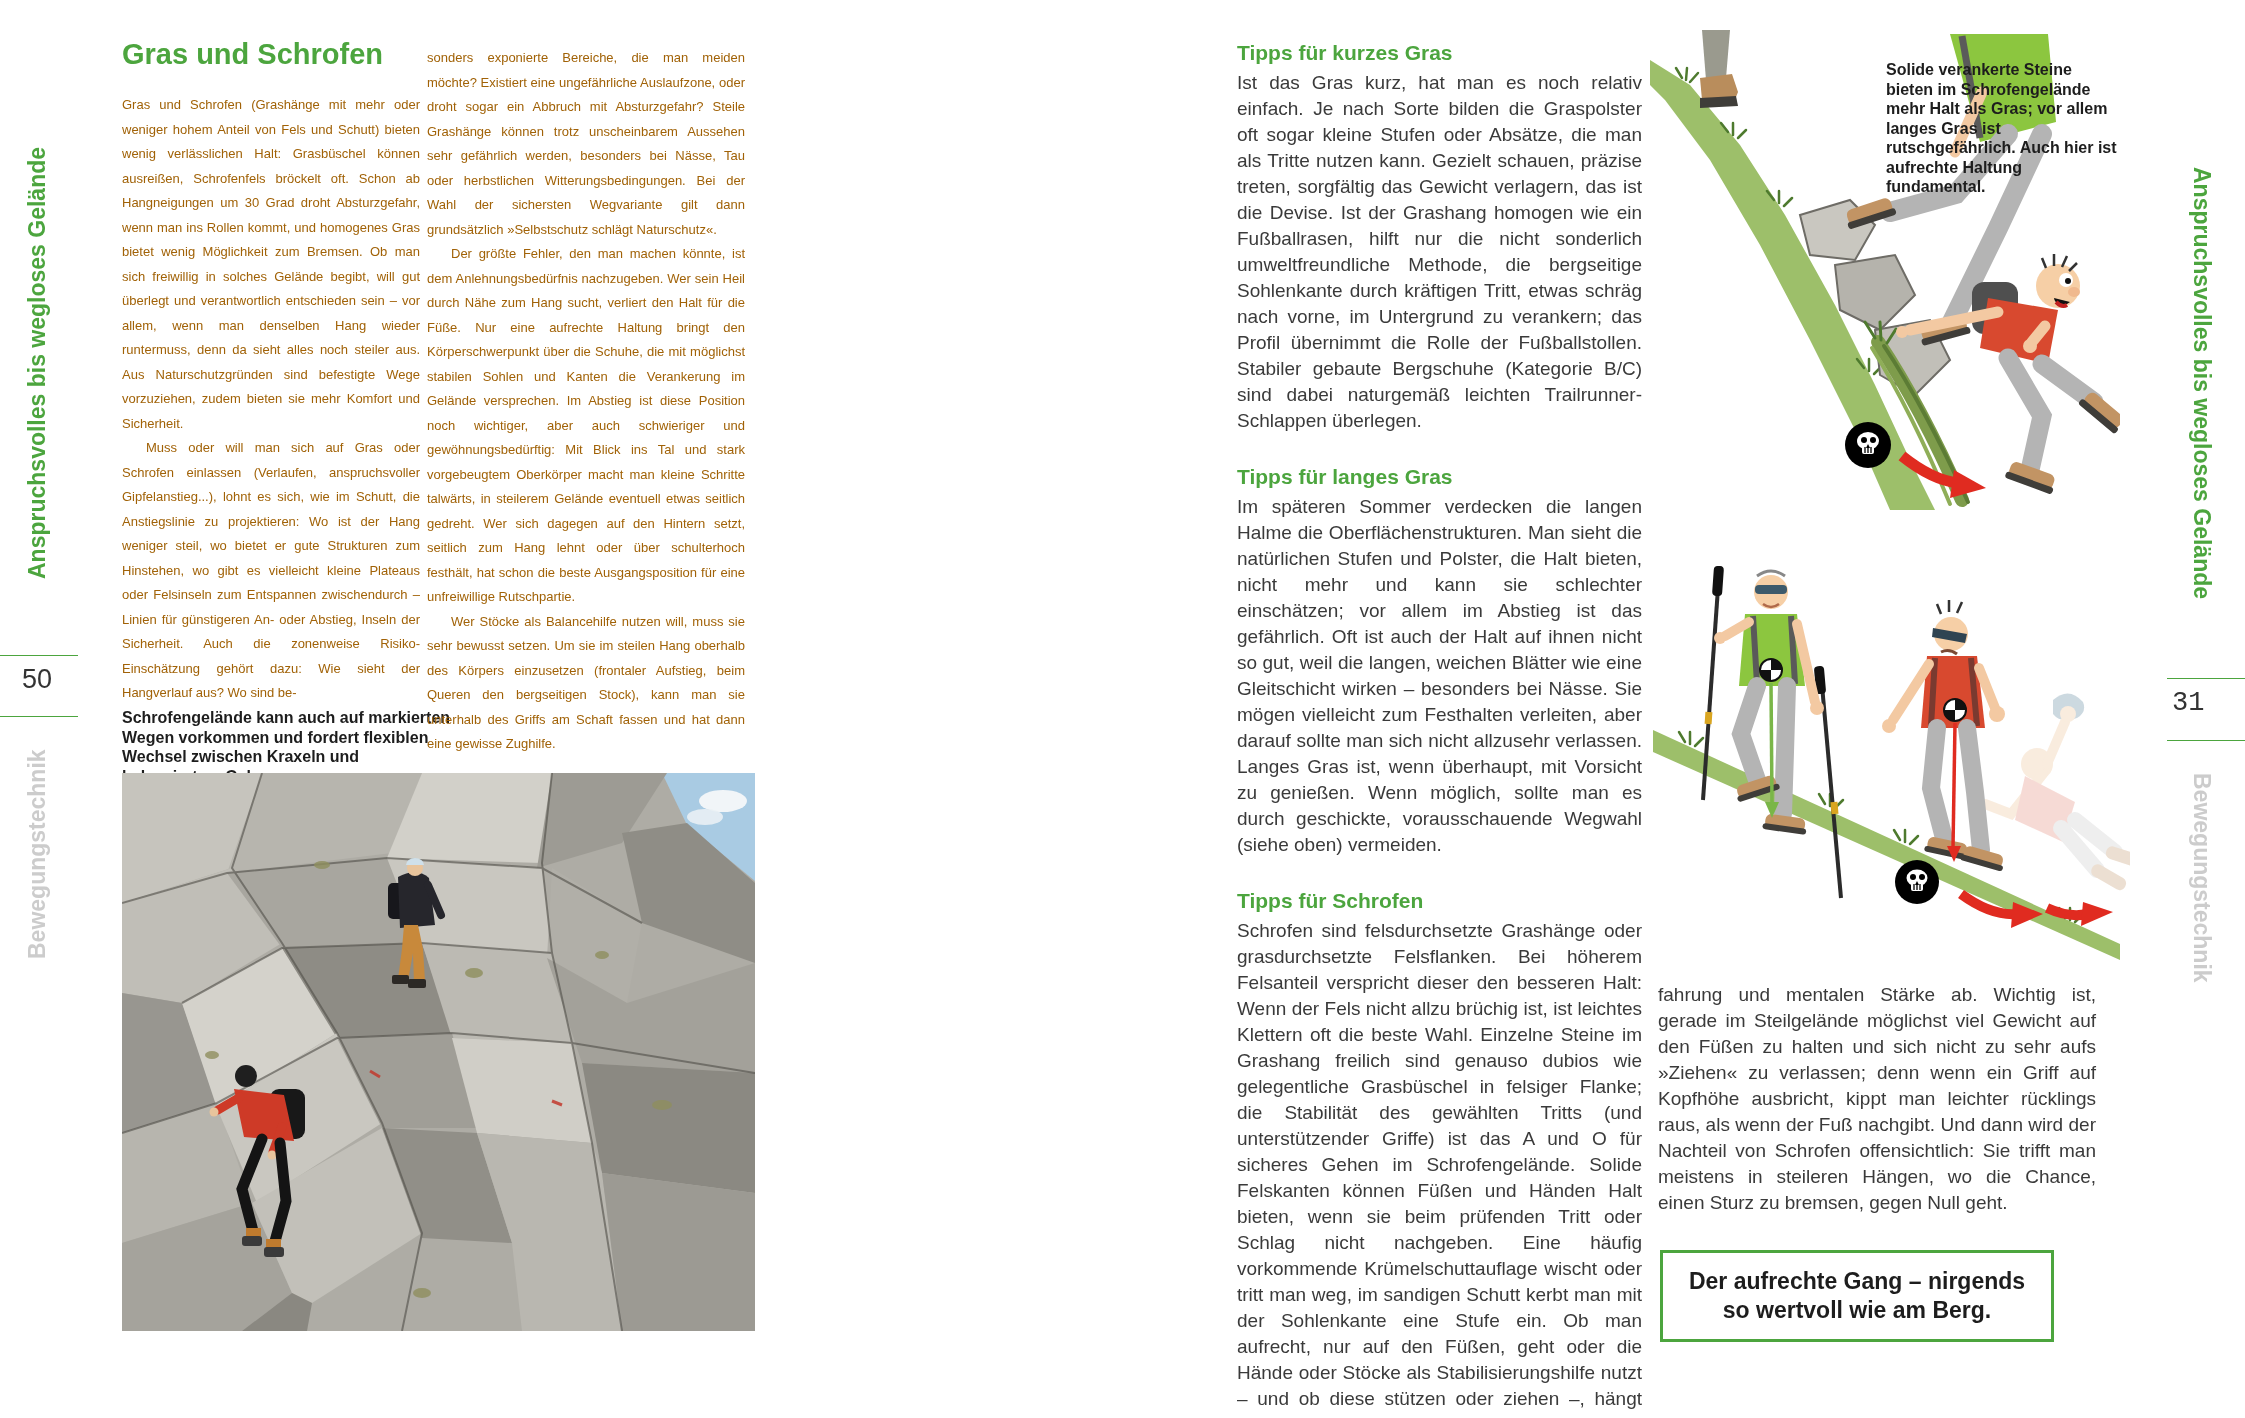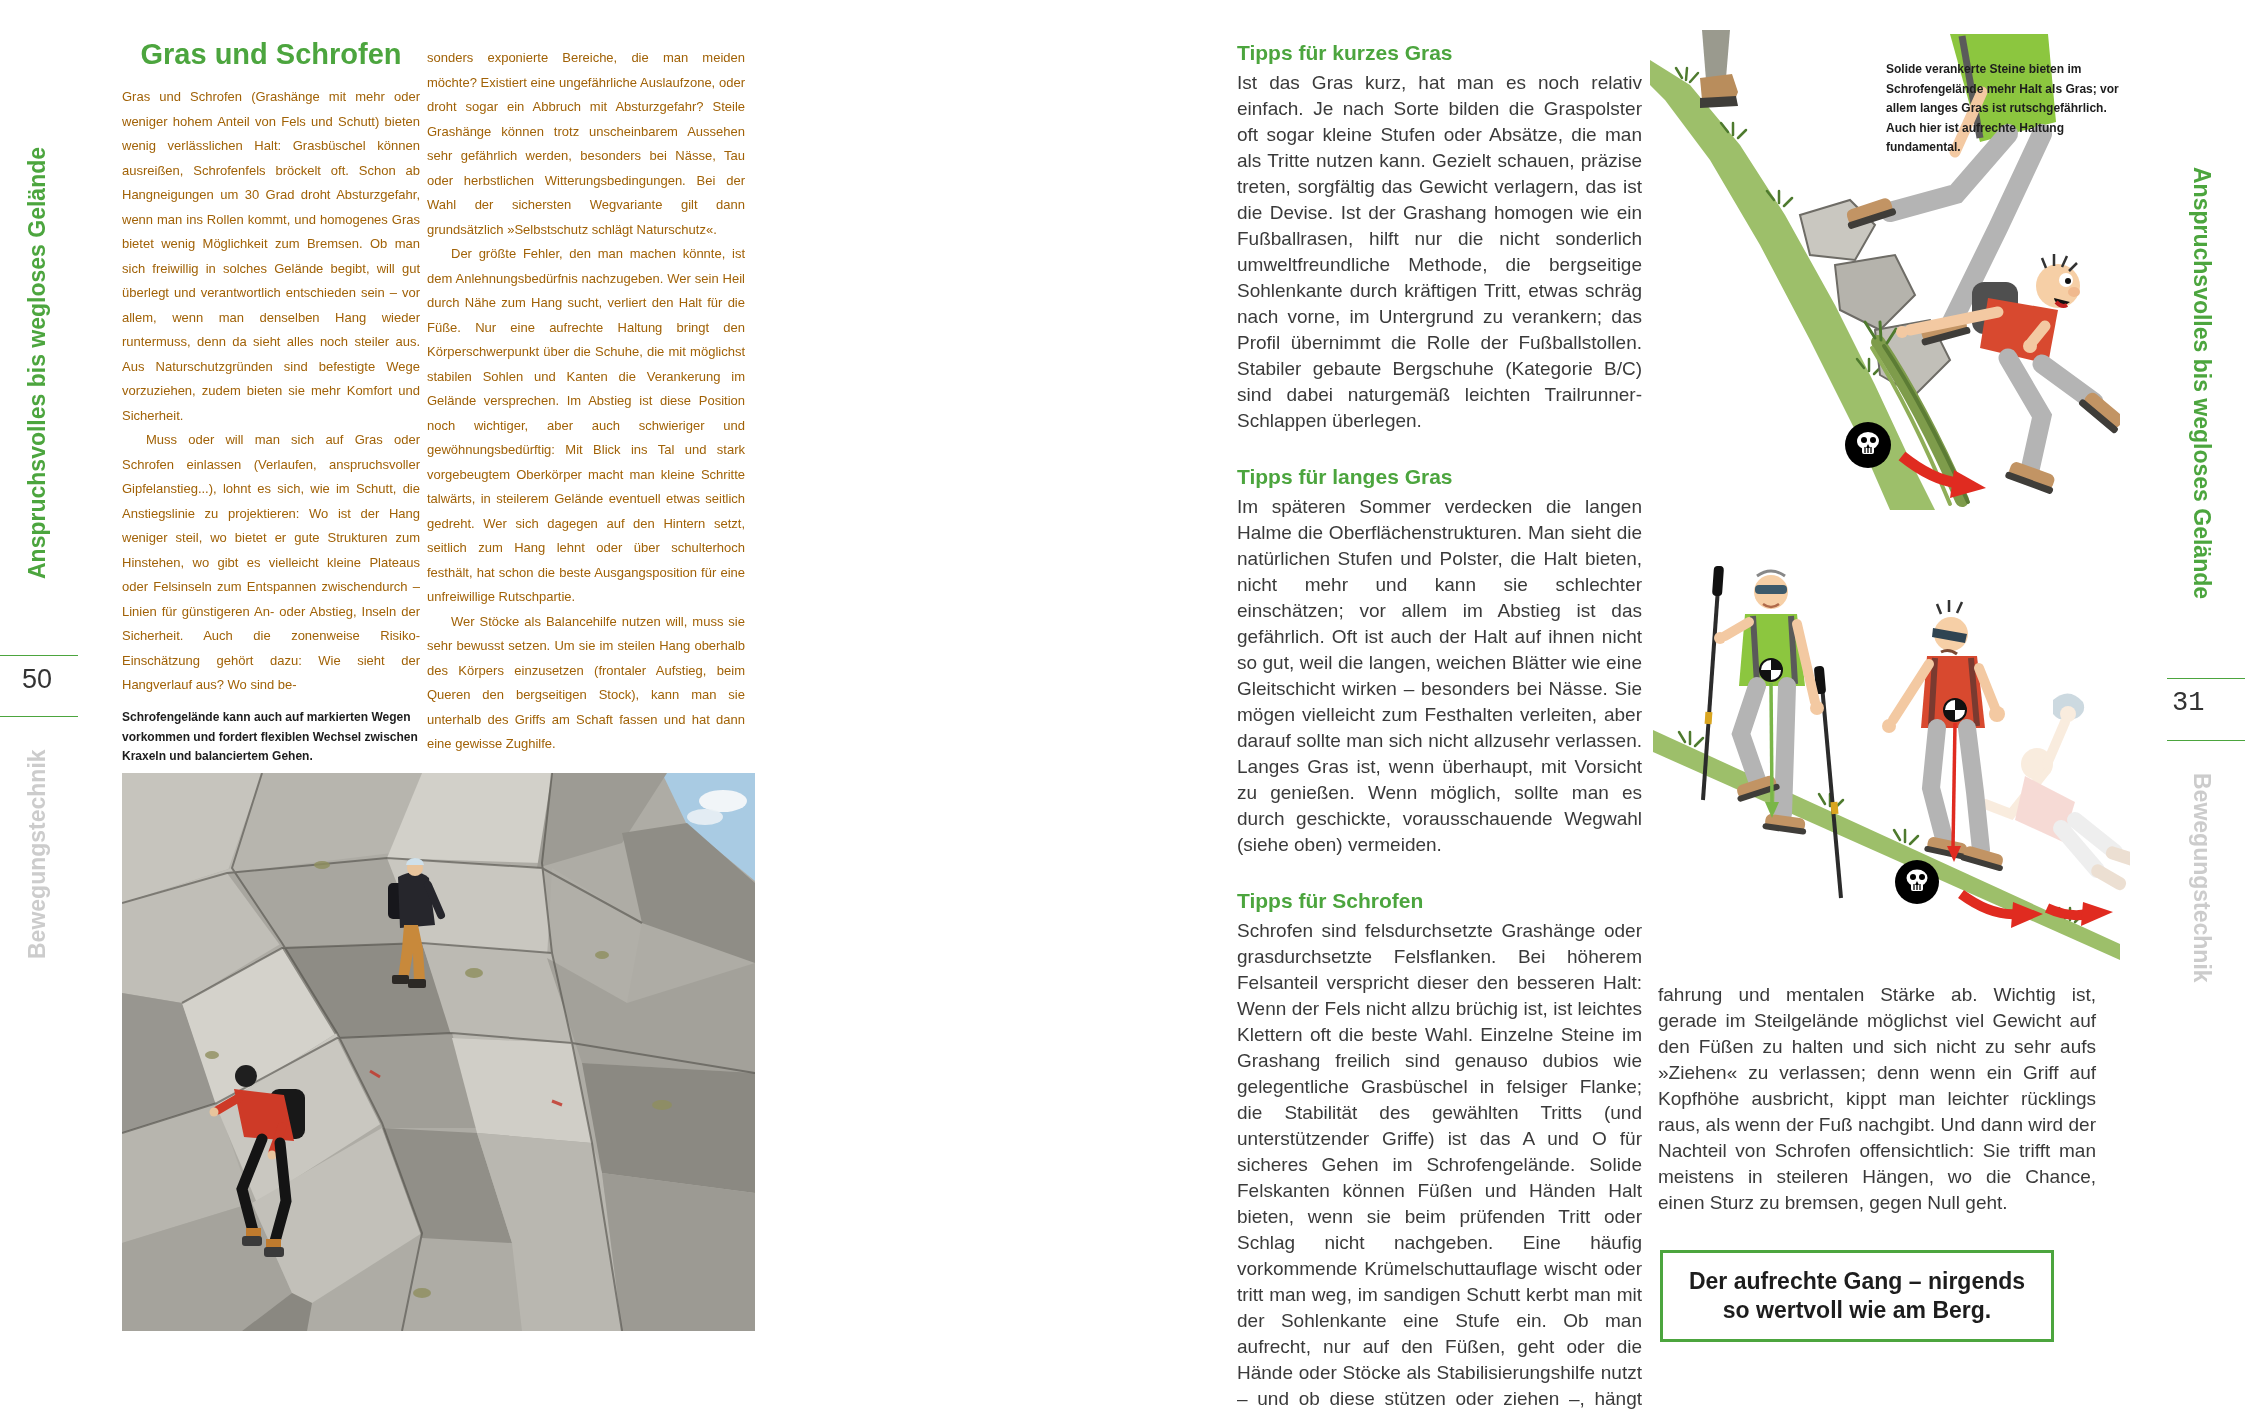--- a/index.html
+++ b/index.html
@@ -47,7 +47,7 @@
   <div class="abs v-right side-gray" style="left:2188px;top:762px;height:232px;">Bewegungstechnik</div>
 
   <div class="abs" style="left:122px;top:38px;width:298px;">
-    <div class="h1-green" style="margin-bottom:14px;text-align:center;">Gras und Schrofen</div>
+    <div class="h1-green" style="margin-bottom:22px;">Gras und Schrofen</div>
     <div class="body-txt">
       <p>Gras und Schrofen (Grashänge mit mehr oder weniger hohem Anteil von Fels und Schutt) bieten wenig verlässlichen Halt: Grasbüschel können ausreißen, Schrofenfels bröckelt oft. Schon ab Hangneigungen um 30 Grad droht Absturzgefahr, wenn man ins Rollen kommt, und homogenes Gras bietet wenig Möglichkeit zum Bremsen. Ob man sich freiwillig in solches Gelände begibt, will gut überlegt und verantwortlich entschieden sein – vor allem, wenn man denselben Hang wieder runtermuss, denn da sieht alles noch steiler aus. Aus Naturschutzgründen sind befestigte Wege vorzuziehen, zudem bieten sie mehr Komfort und Sicherheit.</p>
       <p class="indent">Muss oder will man sich auf Gras oder Schrofen einlassen (Verlaufen, anspruchsvoller Gipfelanstieg...), lohnt es sich, wie im Schutt, die Anstiegslinie zu projektieren: Wo ist der Hang weniger steil, wo bietet er gute Strukturen zum Hinstehen, wo gibt es vielleicht kleine Plateaus oder Felsinseln zum Entspannen zwischendurch – Linien für günstigeren An- oder Abstieg, Inseln der Sicherheit. Auch die zonenweise Risiko-Einschätzung gehört dazu: Wie sieht der Hangverlauf aus? Wo sind be-</p>

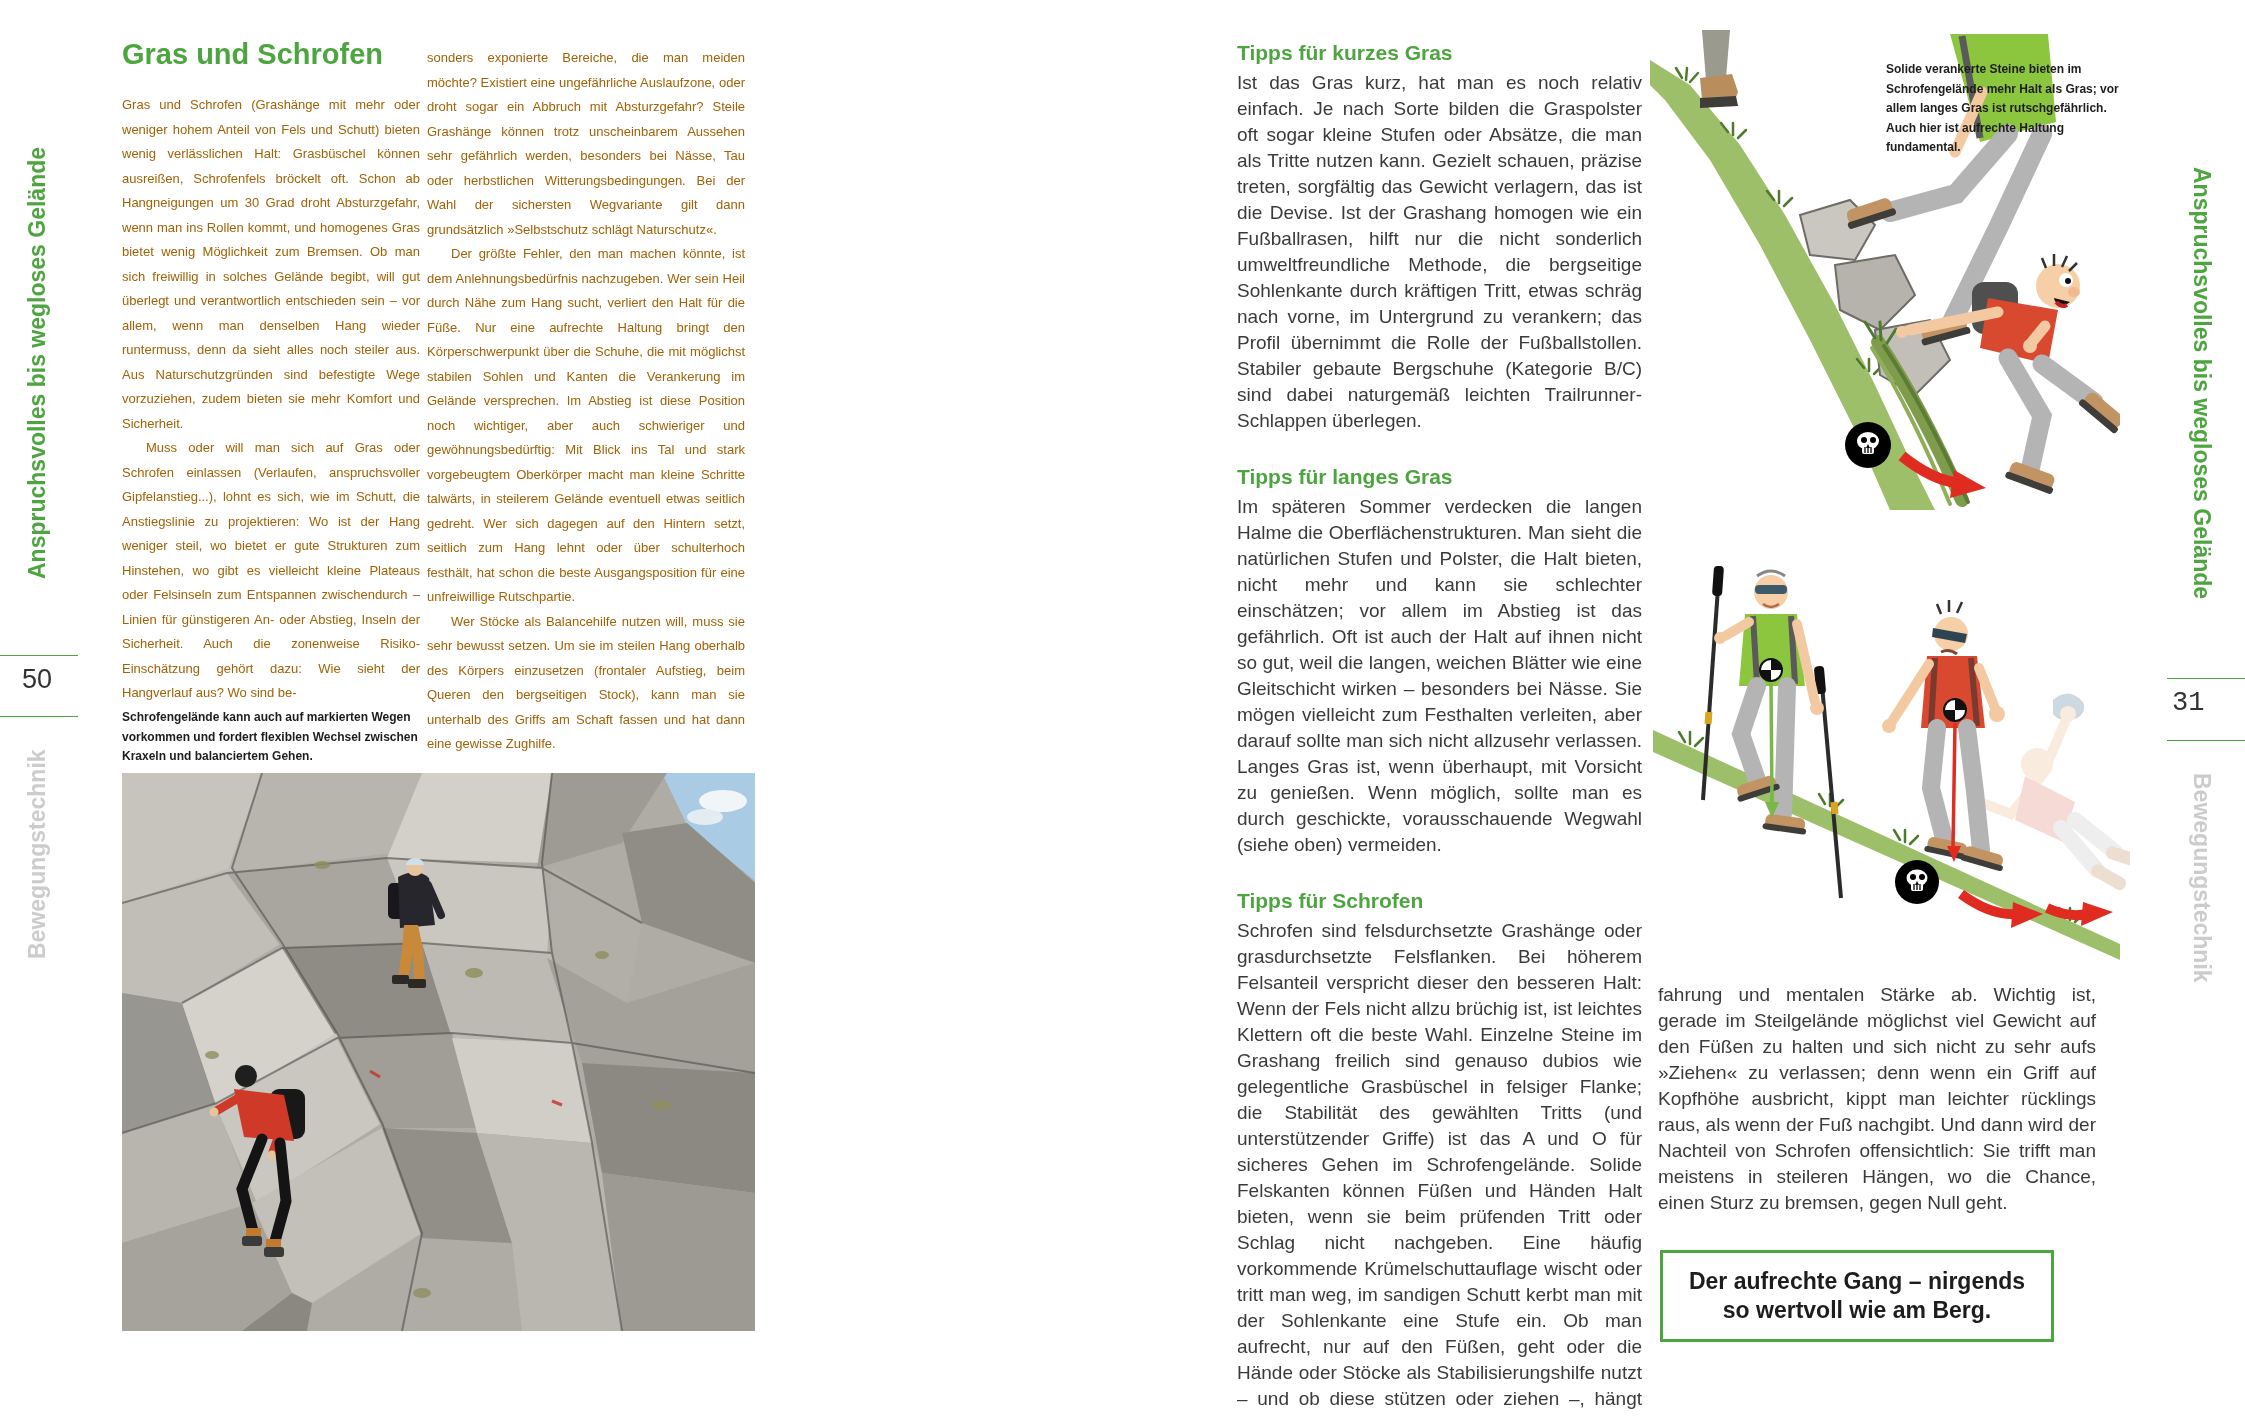--- a/index.html
+++ b/index.html
@@ -16,7 +16,7 @@
   .h2-green{font-size:21px;font-weight:700;color:#4ca53e;margin:0 0 4px 0;}
   .section{margin-bottom:30px;}
   
-  .caption-bold{font-size:12px;line-height:19.5px;font-weight:700;color:#1d1d1d;text-align:left;}
+  .caption-bold{font-size:16px;line-height:19.5px;font-weight:700;color:#1d1d1d;text-align:left;}
   
   .callout{border:3px solid #4ca53e;padding:14px 10px;text-align:center;
            font-size:23px;line-height:29px;font-weight:700;color:#1d1d1d;}

